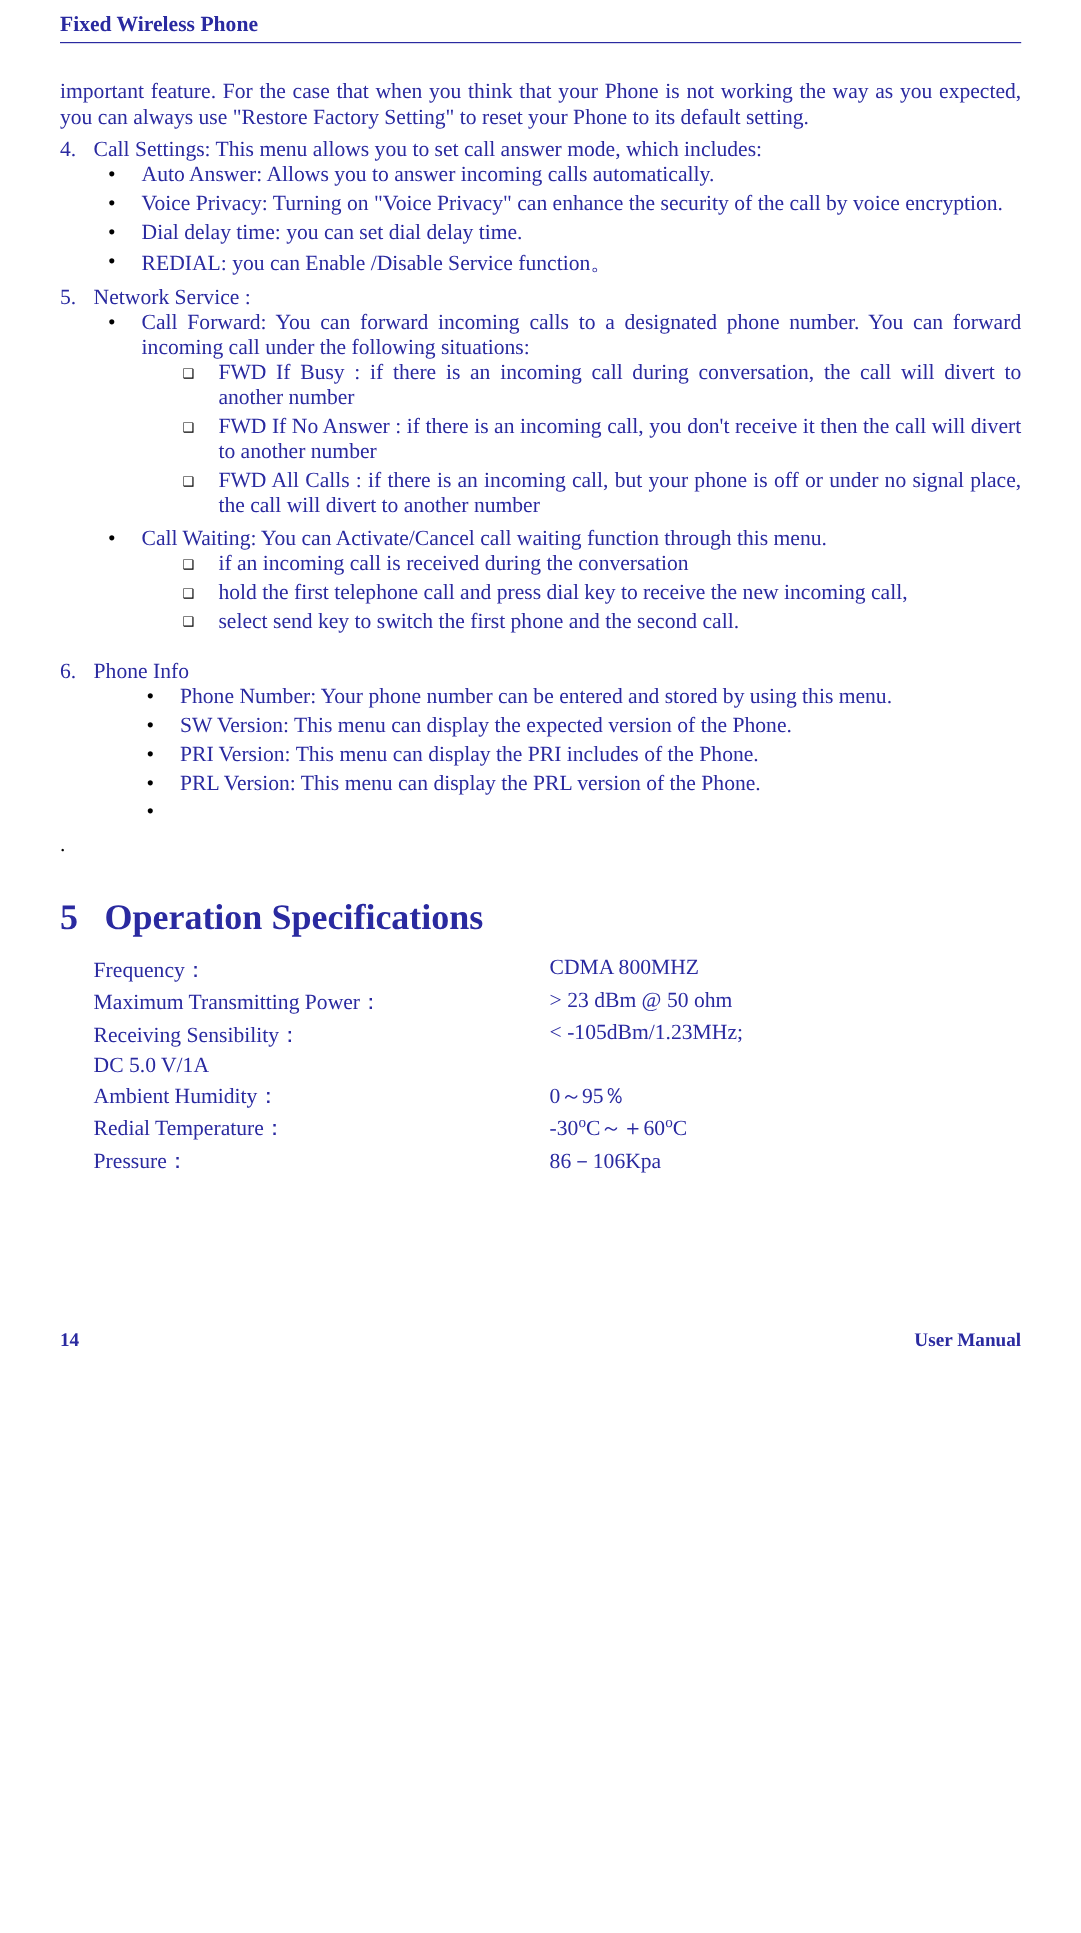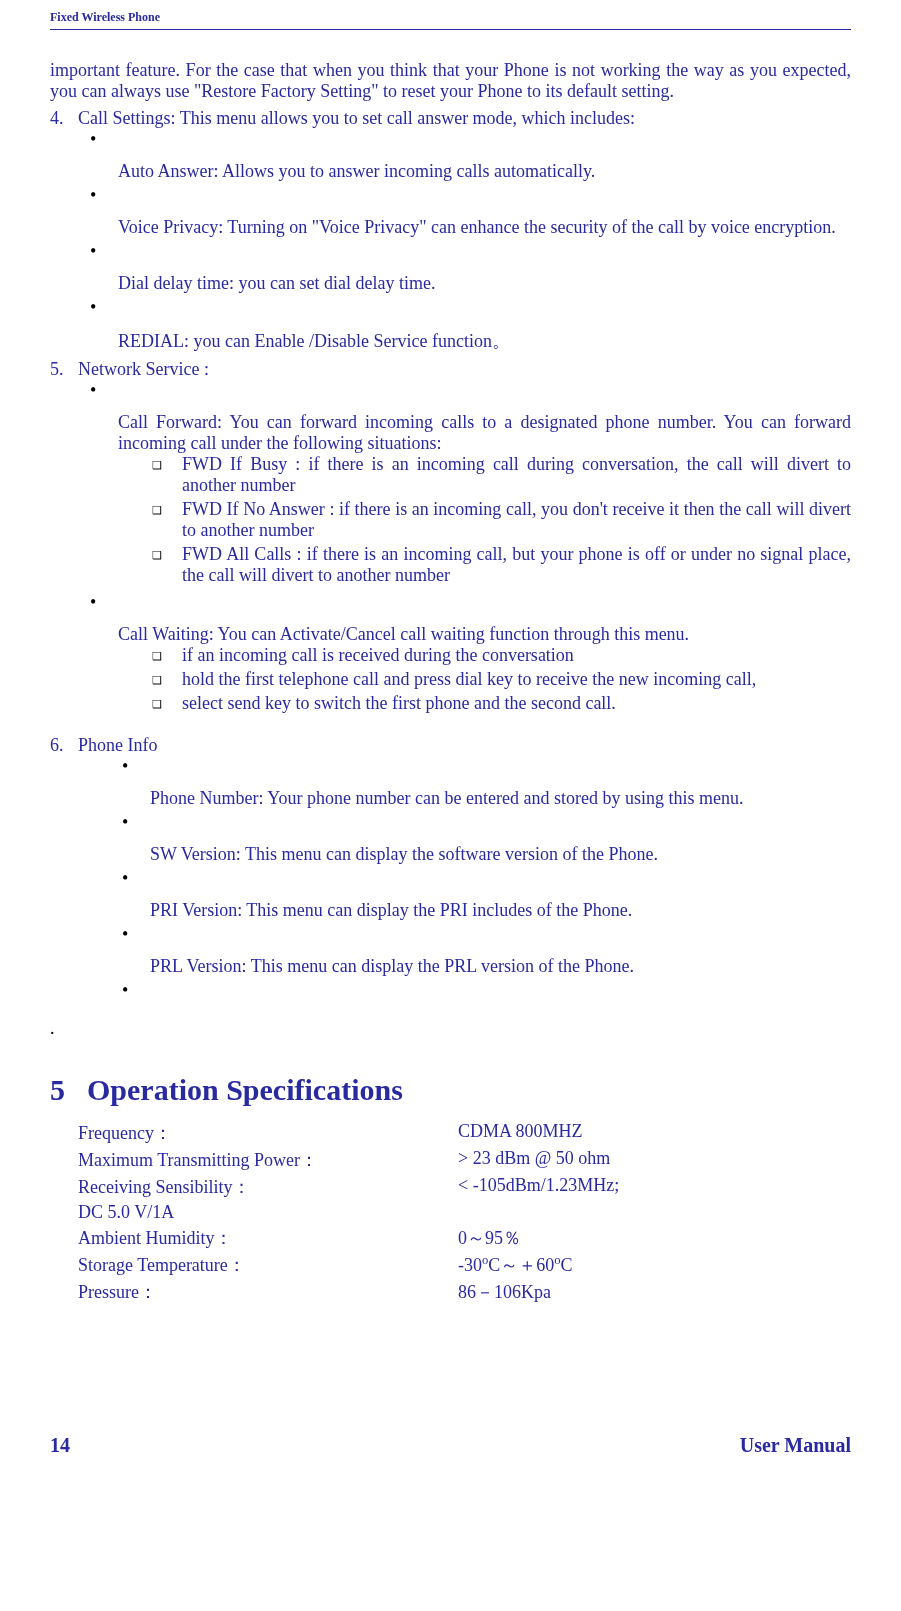--- a/index.html
+++ b/index.html
@@ -18,7 +18,7 @@
     }
     .header-title {
       font-weight: bold;
-      font-size: 12px;
+      font-size: 18px;
       margin-bottom: 4px;
     }
     .header-line {

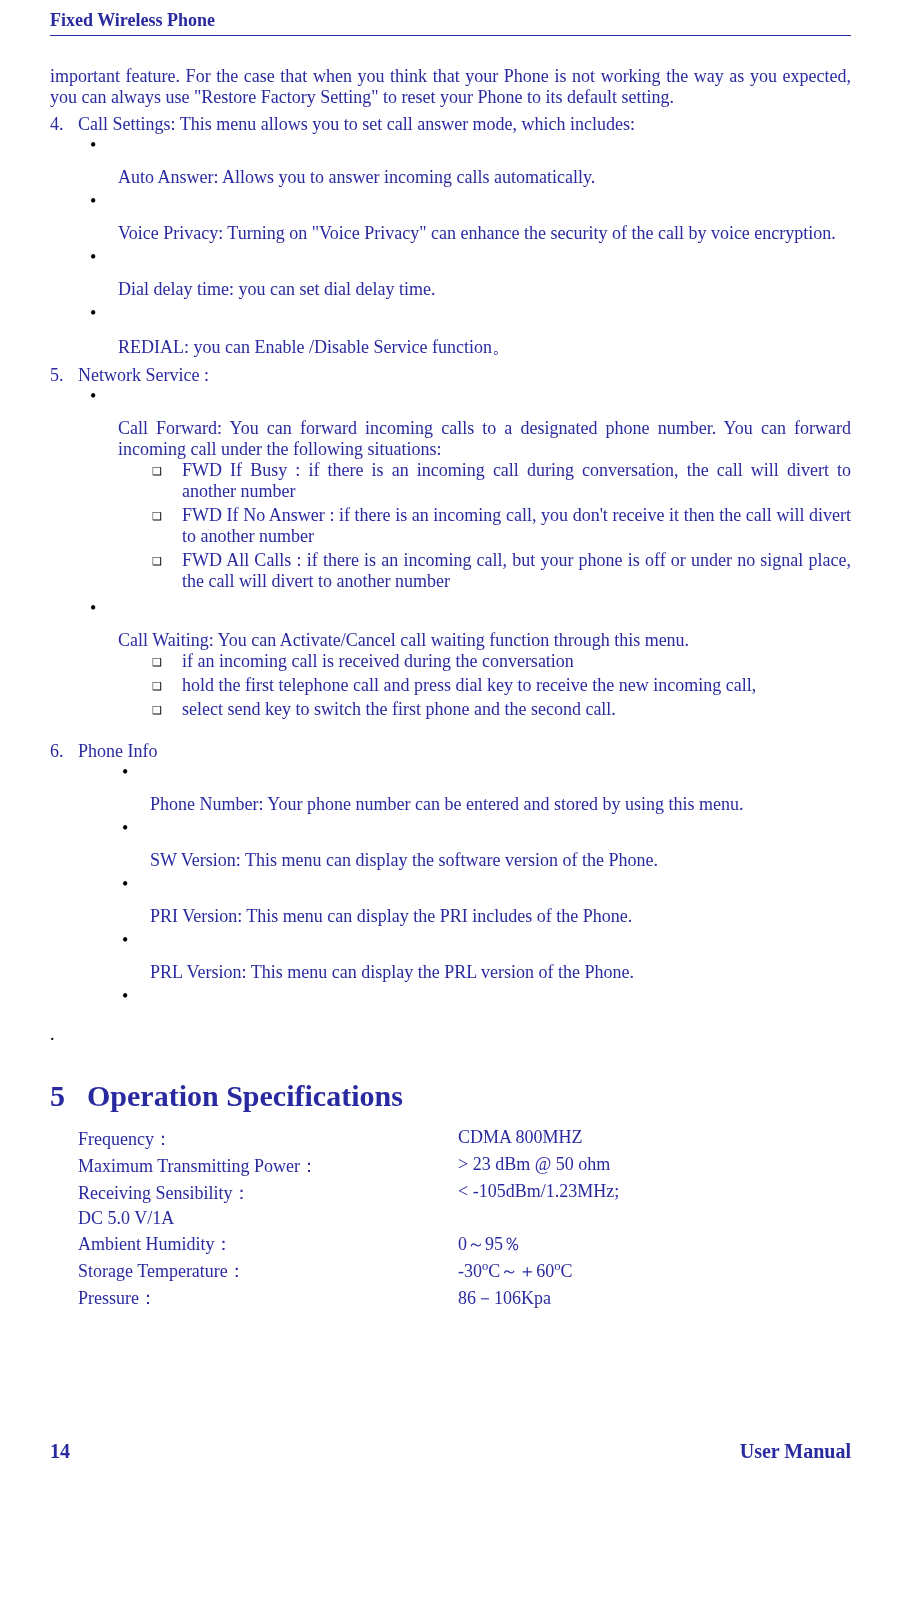--- a/index.html
+++ b/index.html
@@ -65,7 +65,6 @@
     .bullet-text {
       flex: 1;
       text-align: justify;
-      margin-top: 32px;
     }
     ul.square-list {
       list-style: none;

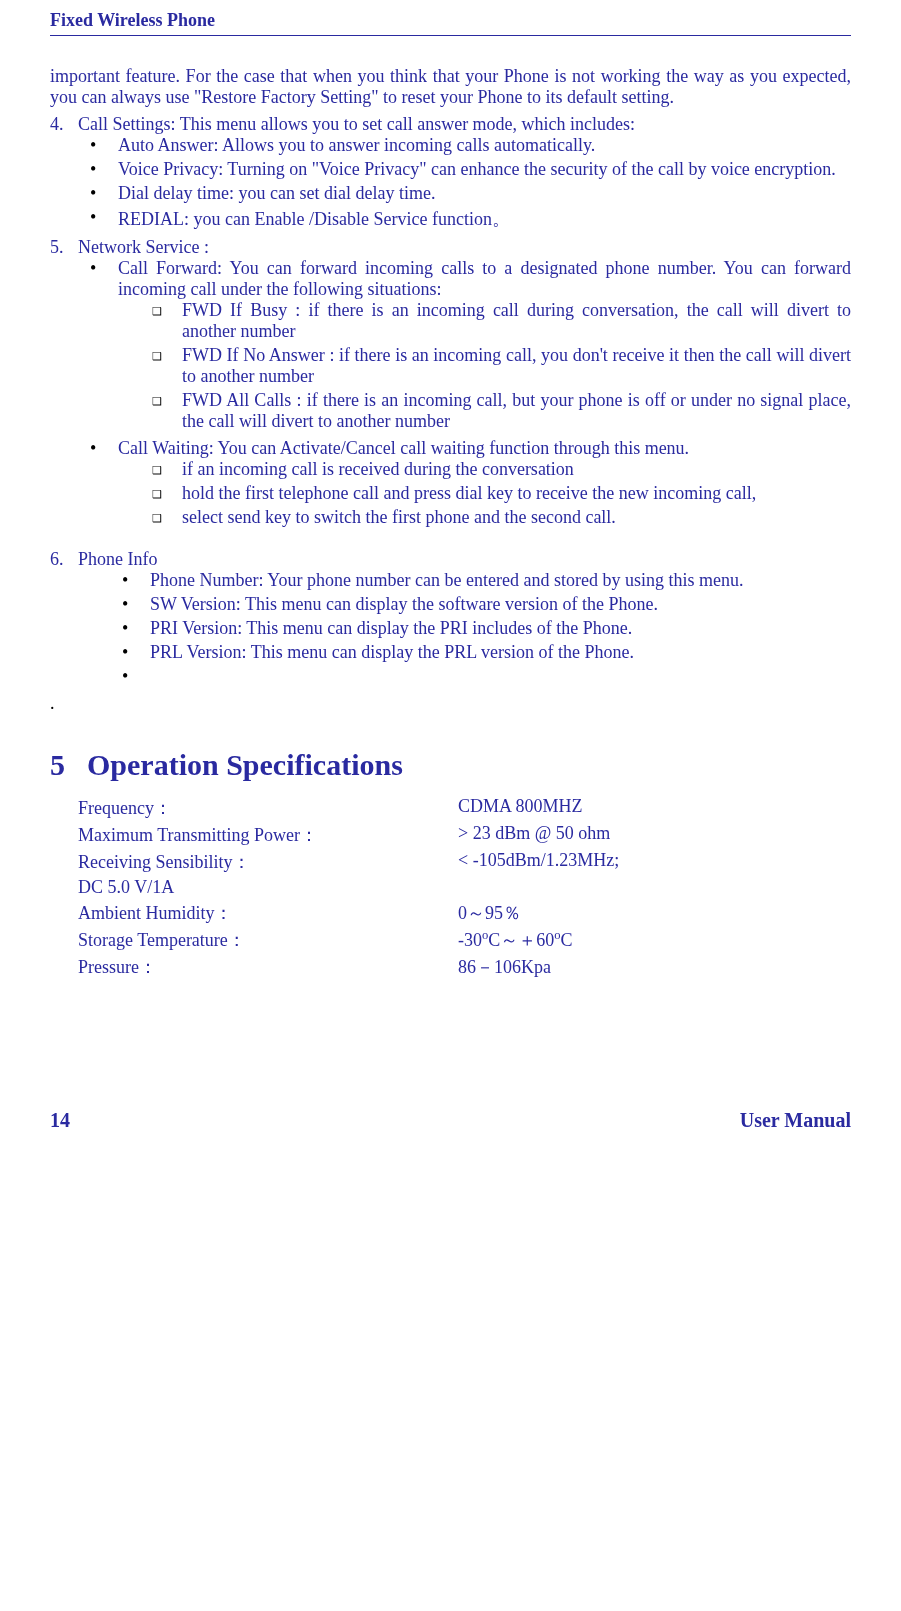--- a/index.html
+++ b/index.html
@@ -225,7 +225,7 @@
         </li>
       <li>
           <span class="bullet-dot">•</span>
-          <span class="bullet-text">SW Version: This menu can display the software version of the Phone.</span>
+          <span class="bullet-text">SW Version: This menu can display the expected version of the Phone.</span>
         </li>
       <li>
           <span class="bullet-dot">•</span>

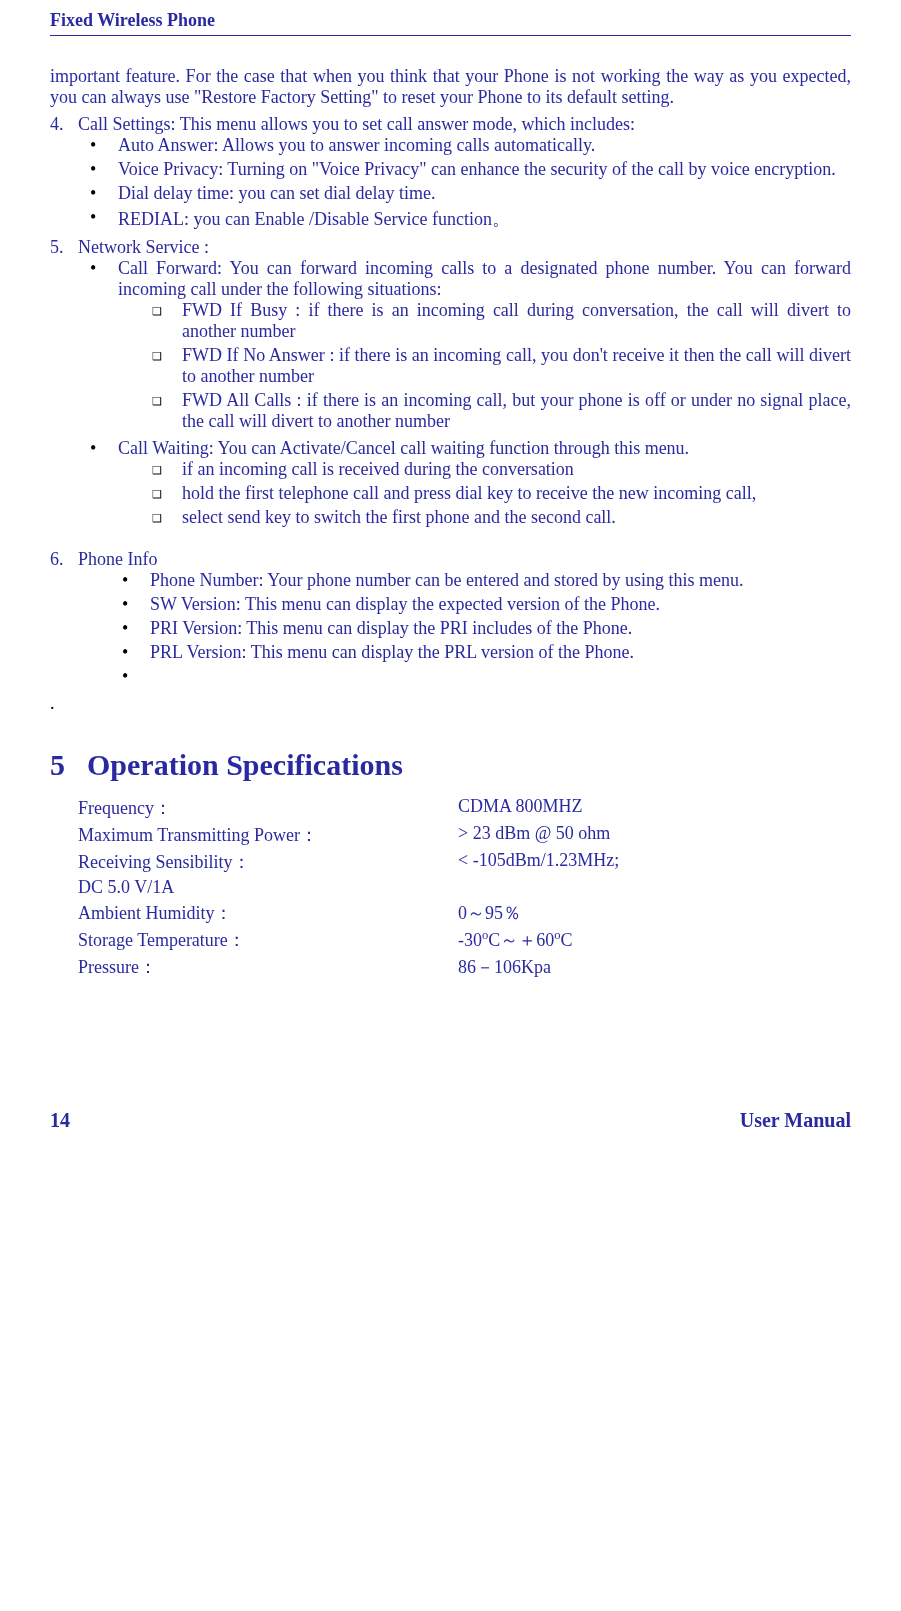--- a/index.html
+++ b/index.html
@@ -271,7 +271,7 @@
       <span class="spec-value">0～95％</span>
     </div>
   <div class="spec-row">
-      <span class="spec-label">Storage Temperature：</span>
+      <span class="spec-label">Redial Temperature：</span>
       <span class="spec-value">-30<sup>o</sup>C～＋60<sup>o</sup>C</span>
     </div>
   <div class="spec-row">

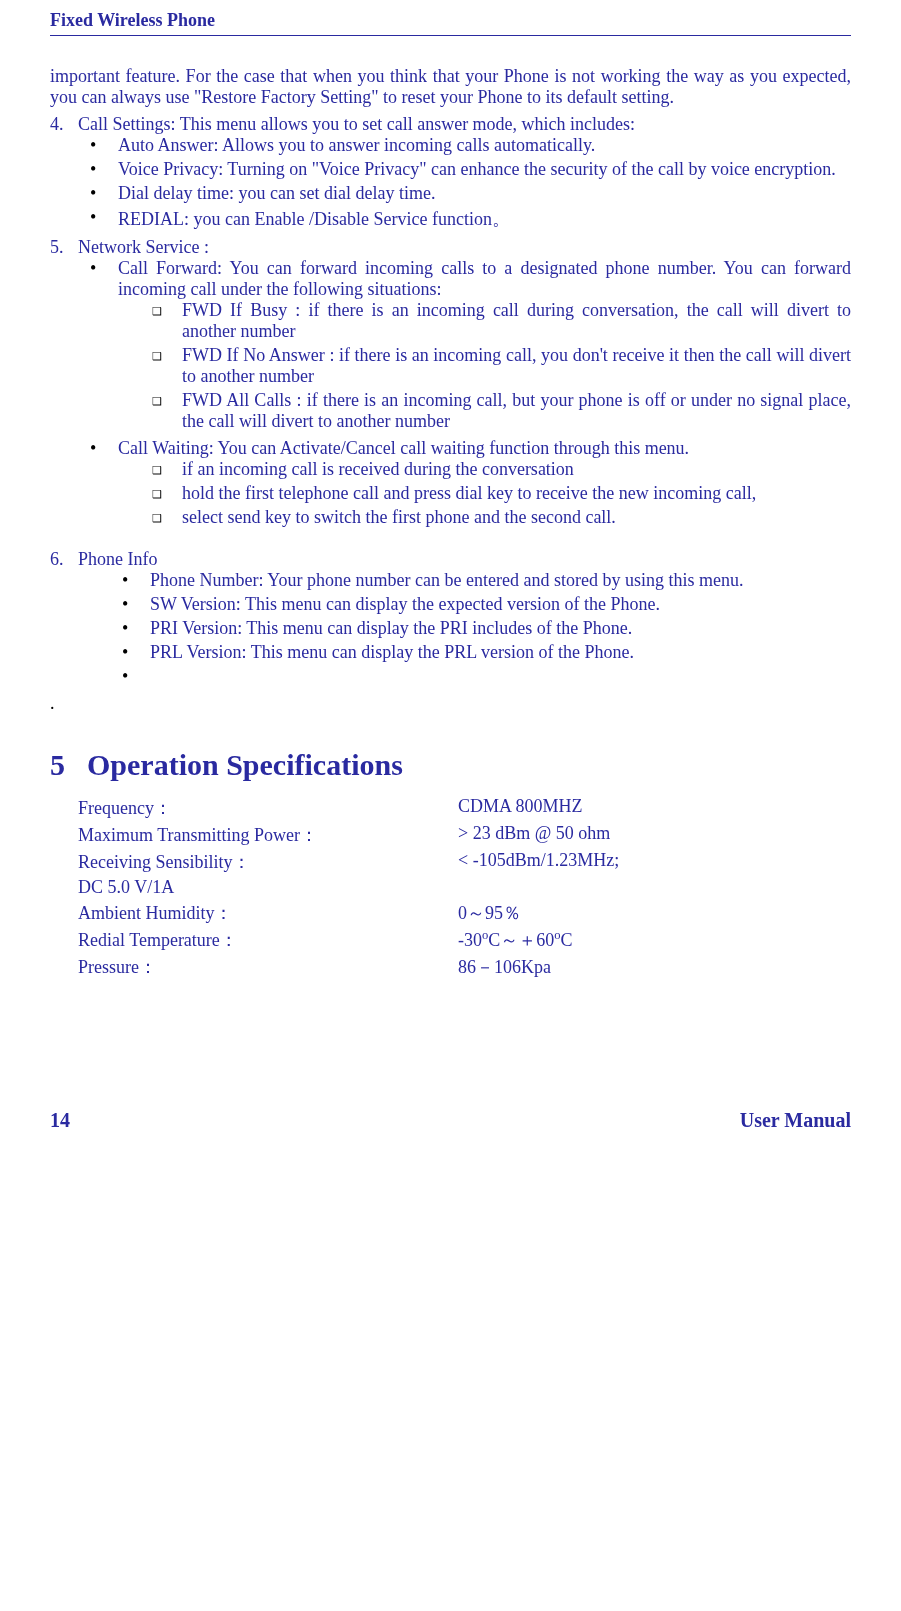--- a/index.html
+++ b/index.html
@@ -123,7 +123,7 @@
       justify-content: space-between;
       font-weight: bold;
       margin-top: 130px;
-      font-size: 20px;
+      font-size: 16px;
     }
     sup {
       font-size: 0.7em;

